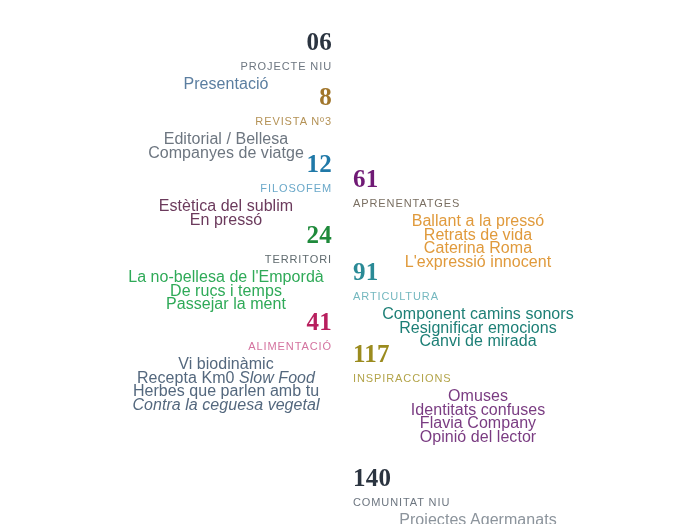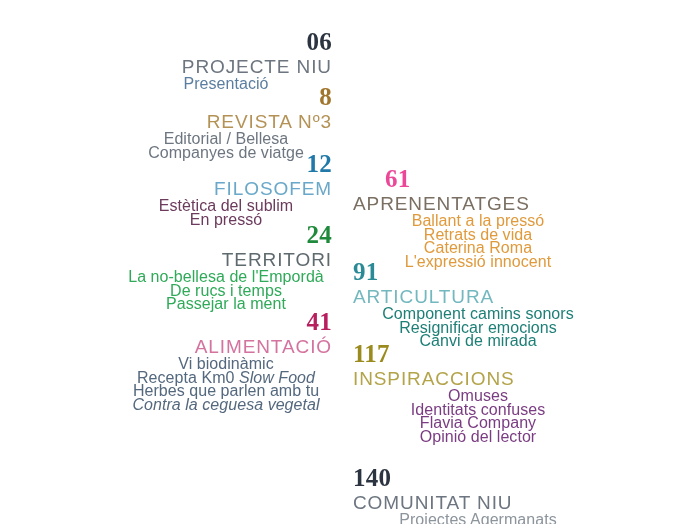--- a/index.html
+++ b/index.html
@@ -56,7 +56,7 @@
   .entry-title {
     font-family: "Liberation Sans", sans-serif;
     font-weight: 400;
-    font-size: 19px;
+    font-size: 11px;
     line-height: 19px;
     letter-spacing: 0.9px;
     display: block;

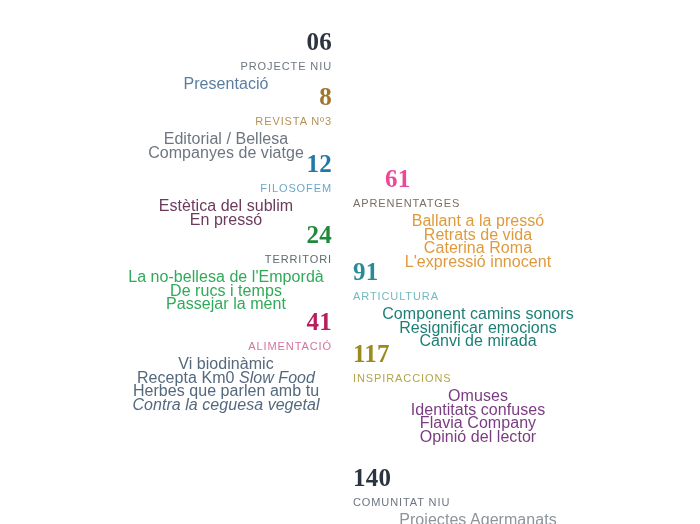--- a/index.html
+++ b/index.html
@@ -155,7 +155,7 @@
   <div class="toc-column" id="column-right">
 
     <div class="toc-entry" id="entry-aprenentatges">
-      <span class="entry-number" style="color: #ec4899; margin-left: 32px;">61</span>
+      <span class="entry-number" style="color: #701a75;">61</span>
       <span class="entry-title" style="color: rgb(122, 111, 98);">APRENENTATGES</span>
       <ul class="entry-sub-list">
           <li style="color: rgb(224, 154, 60);">Ballant a la pressó</li>

